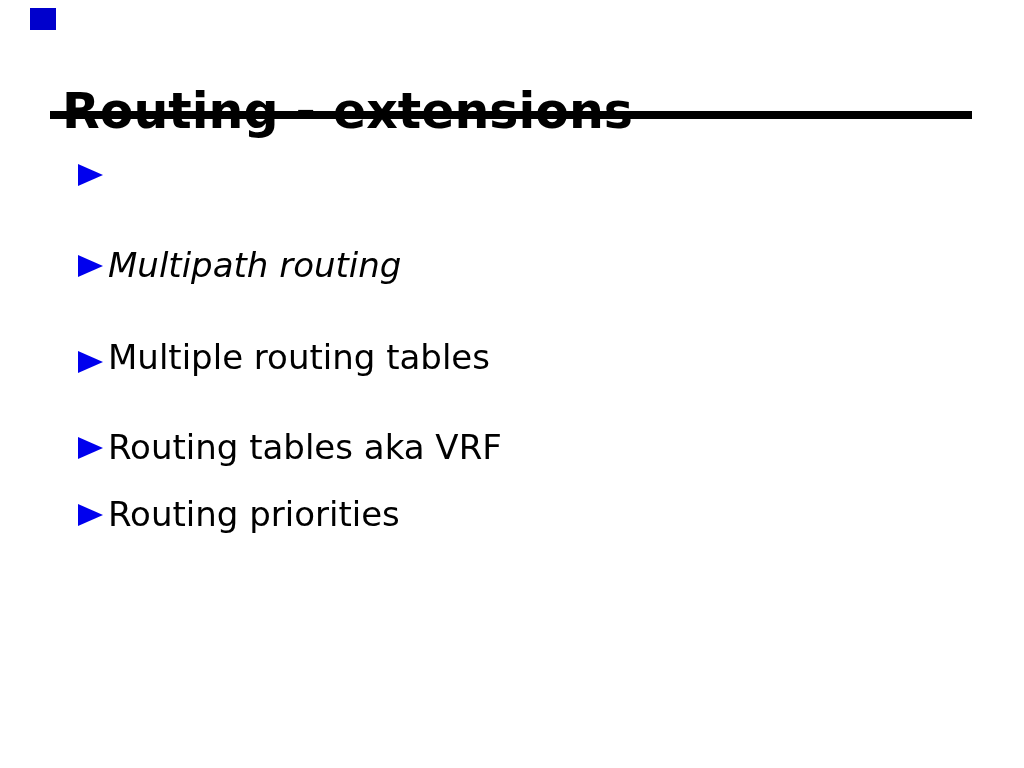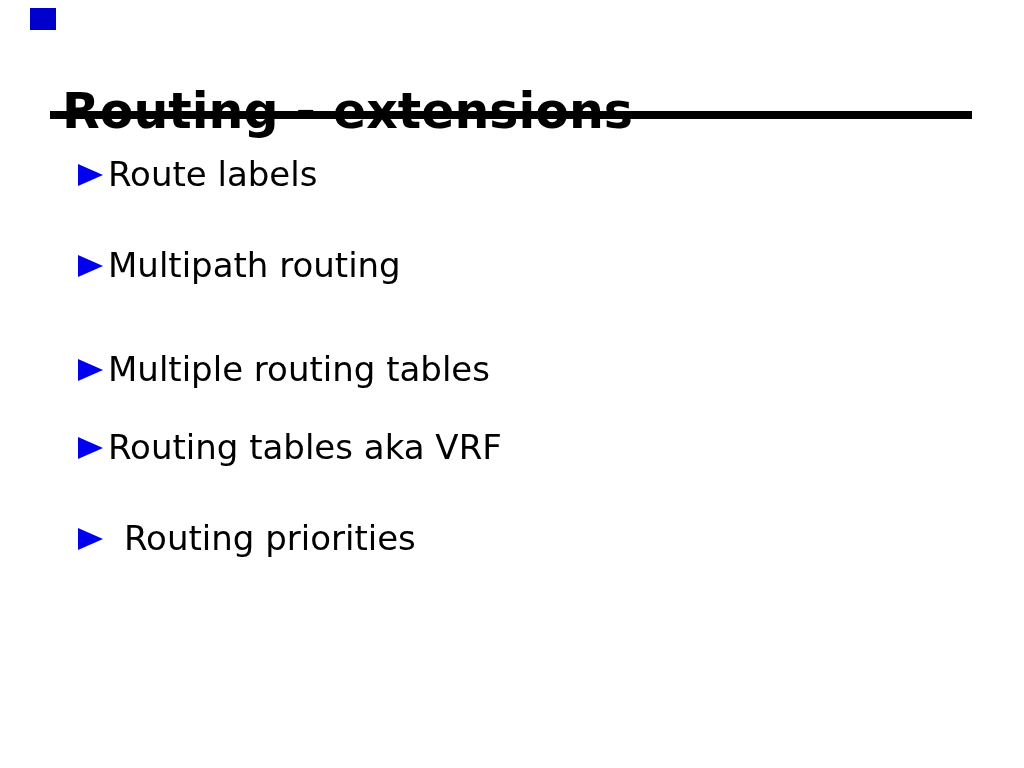--- a/index.html
+++ b/index.html
@@ -88,7 +88,6 @@
   <ul class="bullet-list">
     <li class="bullet-item">
       <span class="tri"></span>
-      <span class="bullet-label">Route labels</span>
     </li>
     <li class="bullet-item">
       <span class="tri"></span>

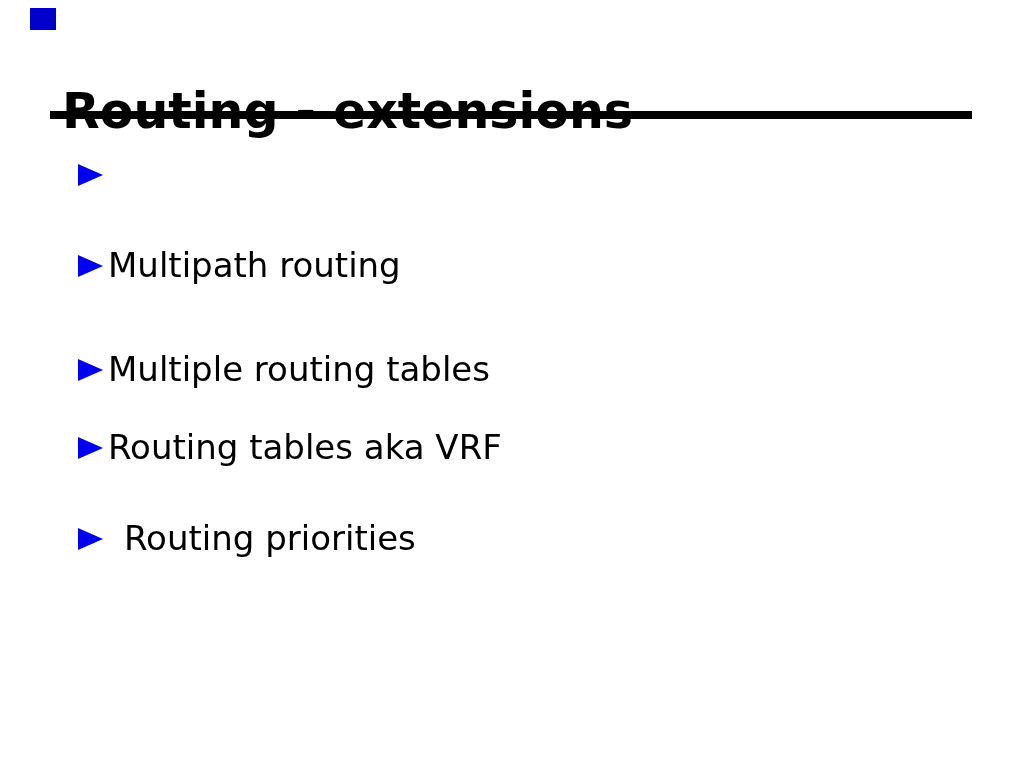--- a/index.html
+++ b/index.html
@@ -56,7 +56,7 @@
     white-space: nowrap;
   }
   .bullet-item:nth-child(1) { top: 154px; }
-  .bullet-item:nth-child(2) { top: 245px; }
+  .bullet-item:nth-child(2) { top: 245px; font-style: italic; }
   .bullet-item:nth-child(3) { top: 349px; }
   .bullet-item:nth-child(4) { top: 427px; }
   .bullet-item:nth-child(5) { top: 518px; gap: 16px; }

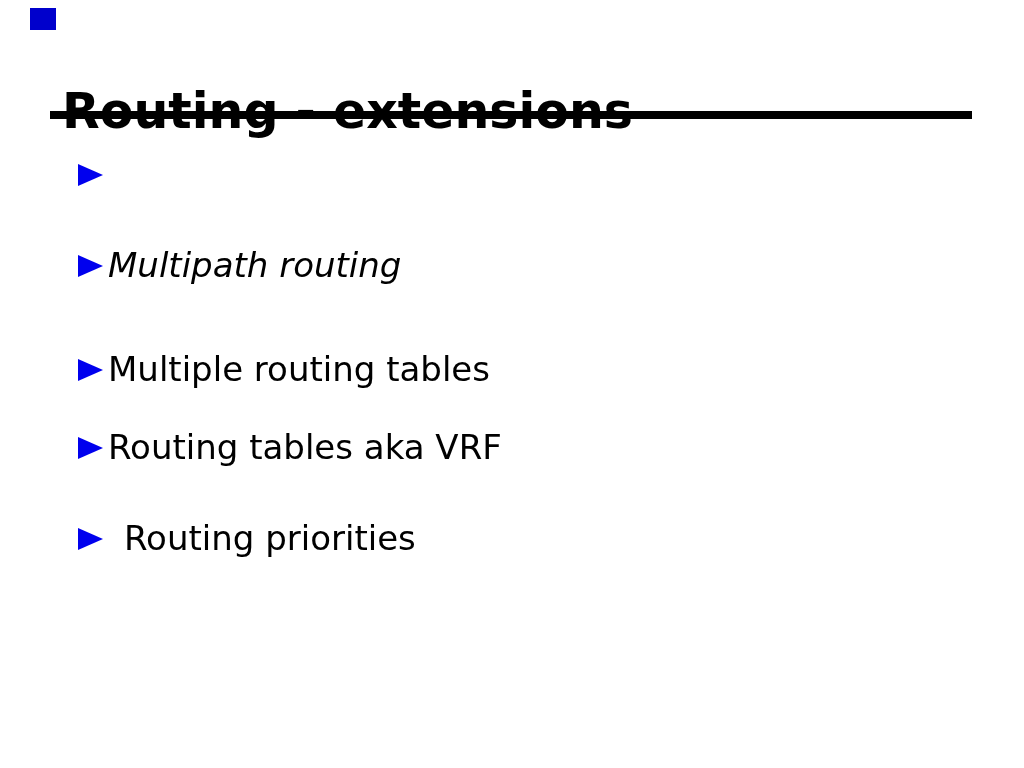--- a/index.html
+++ b/index.html
@@ -57,7 +57,7 @@
   }
   .bullet-item:nth-child(1) { top: 154px; }
   .bullet-item:nth-child(2) { top: 245px; font-style: italic; }
-  .bullet-item:nth-child(3) { top: 349px; }
+  .bullet-item:nth-child(3) { top: 337px; align-items: center; }
   .bullet-item:nth-child(4) { top: 427px; }
   .bullet-item:nth-child(5) { top: 518px; gap: 16px; }
   .tri {

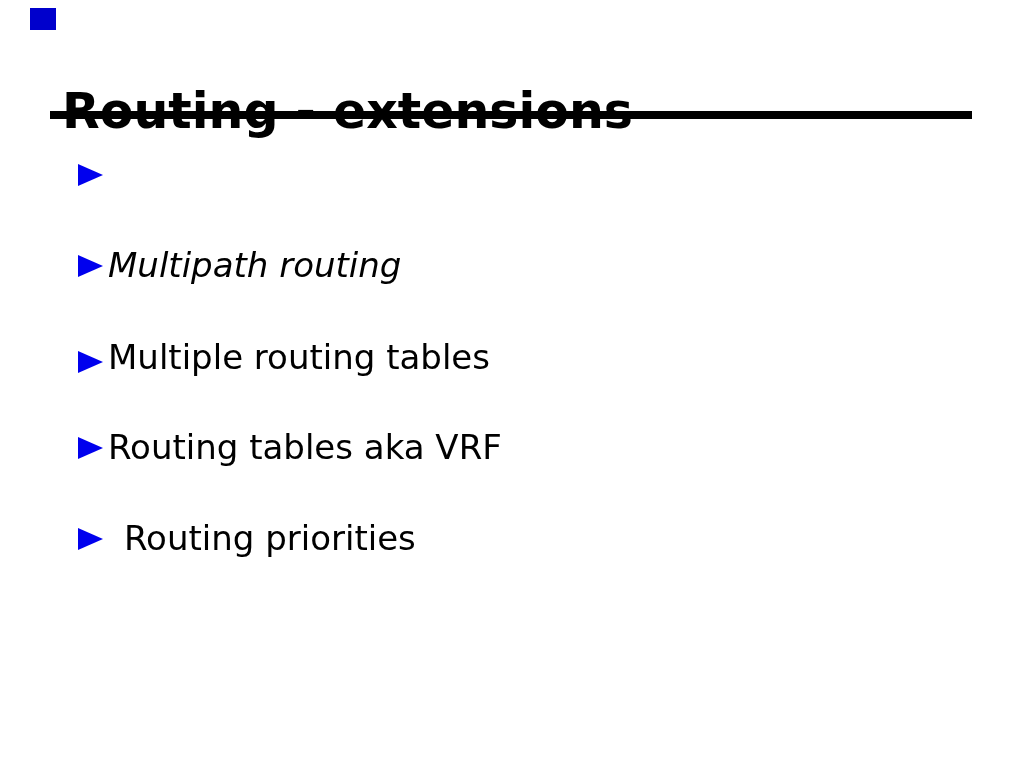--- a/index.html
+++ b/index.html
@@ -59,7 +59,7 @@
   .bullet-item:nth-child(2) { top: 245px; font-style: italic; }
   .bullet-item:nth-child(3) { top: 337px; align-items: center; }
   .bullet-item:nth-child(4) { top: 427px; }
-  .bullet-item:nth-child(5) { top: 518px; gap: 16px; }
+  .bullet-item:nth-child(5) { top: 494px; }
   .tri {
     width: 0;
     height: 0;

